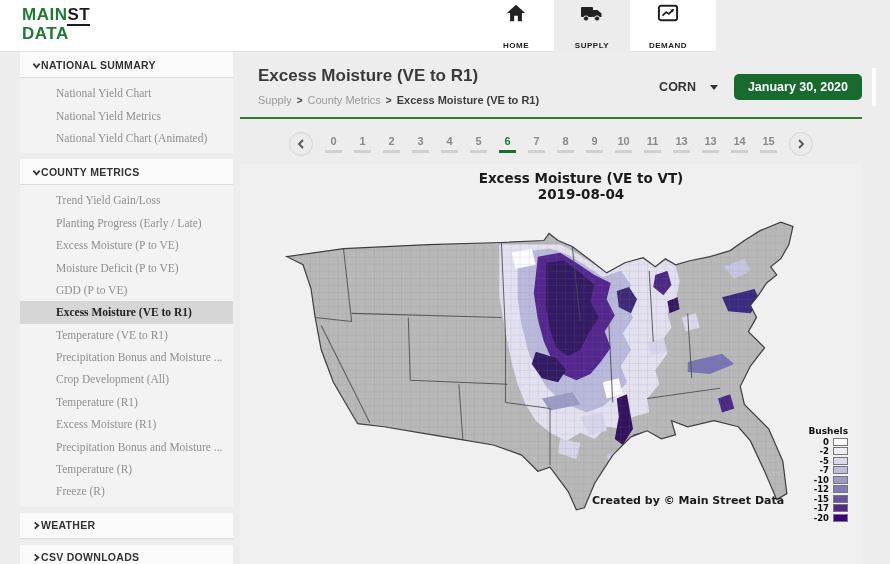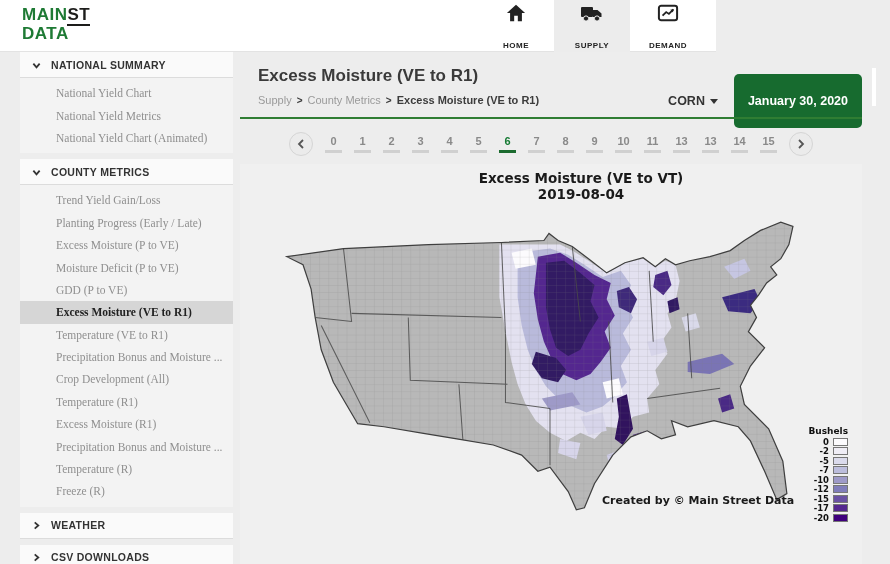--- a/index.html
+++ b/index.html
@@ -24,7 +24,7 @@
   .sidebar { position:absolute; left:20px; top:52px; width:213px; bottom:0; background:#ededed; }
   .side-section { margin-bottom:6px; }
   .side-header { height:26px; background:#fafafa; border-bottom:1px solid #dcdcdc;
-                 display:flex; align-items:center; padding-left:12px; gap:10px; cursor:pointer; }
+                 display:flex; align-items:center; padding-left:12px; cursor:pointer; }
   .side-header span.lbl { font-size:10.5px; font-weight:bold; color:#333; letter-spacing:.3px; }
   .side-items { background:#f3f3f3; padding:4px 0;font-family:Liberation Serif, serif; }
   .side-item { height:22.4px; display:flex; align-items:center; padding-left:36px;

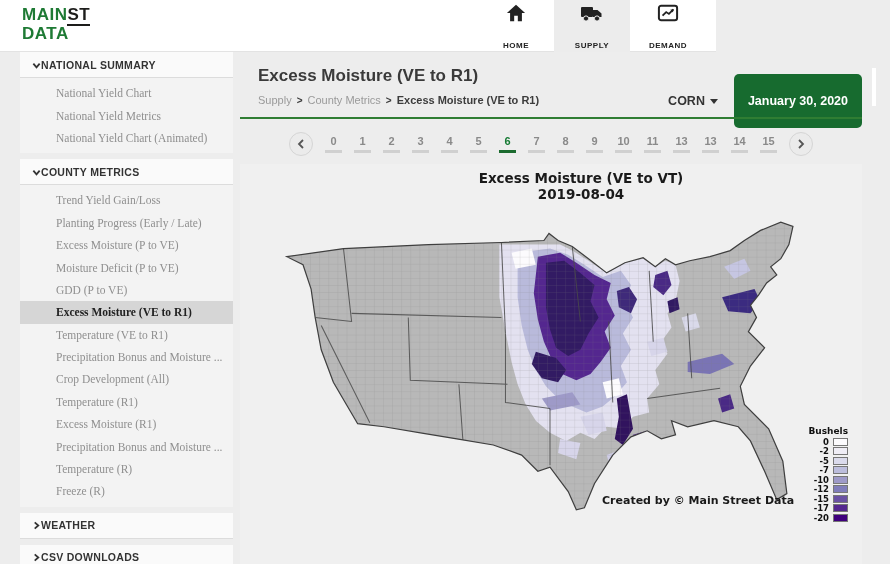--- a/index.html
+++ b/index.html
@@ -41,7 +41,7 @@
   .breadcrumb .last { color:#3c3c3c; font-weight:bold; }
   .head-controls { position:absolute; right:8px; top:22px; display:flex; align-items:center; gap:16px; }
   .commodity { font-size:12.5px; font-weight:bold; color:#333; display:flex; align-items:center;
-               gap:5px; cursor:pointer; }
+               gap:14px; cursor:pointer; }
   .caret-down { width:0; height:0; border-left:4px solid transparent; border-right:4px solid transparent;
                 border-top:5px solid #333; }
   .date-btn { background:#176b2f; color:#ffffff; font-size:12.5px; font-weight:bold;

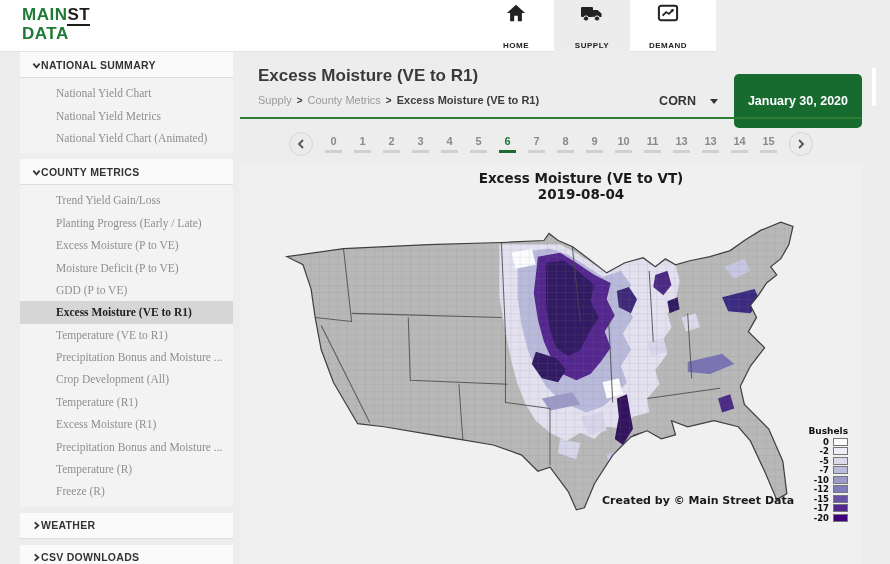--- a/index.html
+++ b/index.html
@@ -45,7 +45,7 @@
   .caret-down { width:0; height:0; border-left:4px solid transparent; border-right:4px solid transparent;
                 border-top:5px solid #333; }
   .date-btn { background:#176b2f; color:#ffffff; font-size:12.5px; font-weight:bold;
-              padding:20px 14px; border-radius:5px; border:none; cursor:pointer; }
+              padding:6px 14px; border-radius:5px; border:none; cursor:pointer; }
   .head-divider { position:absolute; right:-6px; top:16px; width:4px; height:38px; background:#ffffff; }
   .green-rule { position:absolute; left:0; top:65px; width:622px; border-top:2px solid #2f7d33; }
 

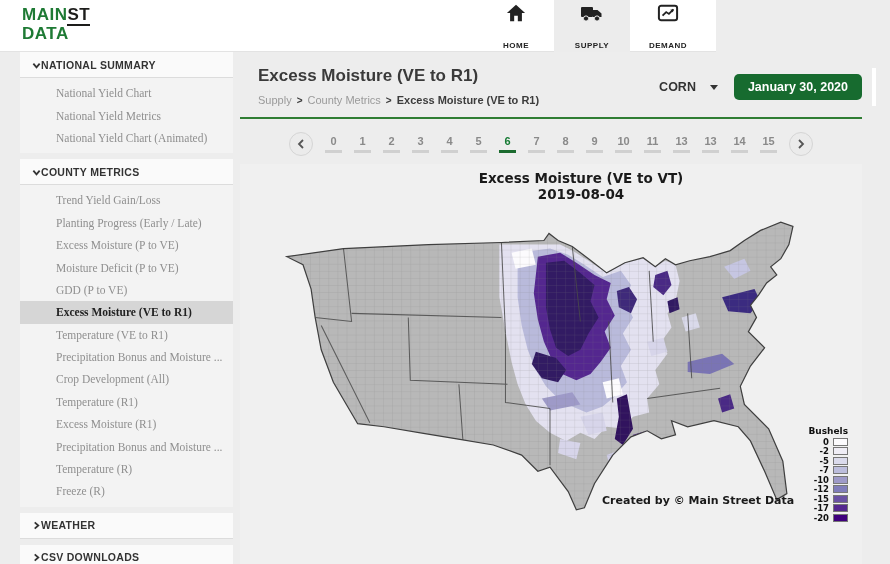--- a/index.html
+++ b/index.html
@@ -70,7 +70,7 @@
   .legend-row { display:flex; align-items:center; justify-content:flex-end; gap:4px; height:9.5px; }
   .legend-label { font-size:8.5px; font-weight:bold; color:#111; }
   .legend-swatch { width:15px; height:8px; border:0.5px solid #777; }
-  .map-attrib { position:absolute; left:362px; top:330px; font-family:"DejaVu Sans", sans-serif;
+  .map-attrib { position:absolute; left:352px; top:330px; font-family:"DejaVu Sans", sans-serif;
                 font-size:11px; font-weight:bold; color:#1a1a1a; }
 </style>
 </head>

